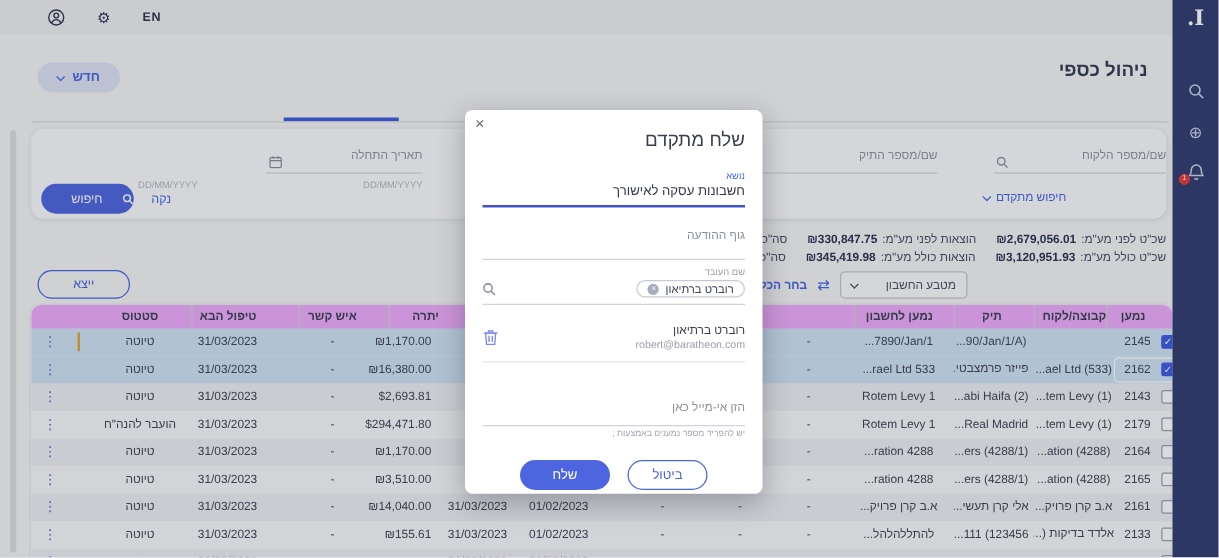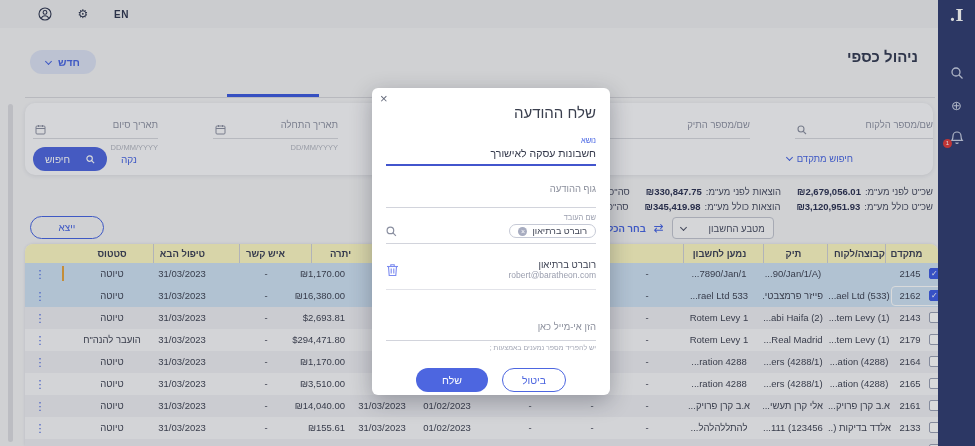--- a/index.html
+++ b/index.html
@@ -449,7 +449,7 @@
 
   <div class="modal">
     <span class="m-close">×</span>
-    <div class="m-title">שלח ההודעה</div>
+    <div class="m-title">שלח מתקדם</div>
     <div class="m-sublabel">נושא</div>
     <div class="m-subject">חשבונות עסקה לאישורך</div>
     <div class="m-bodylabel">גוף ההודעה</div>

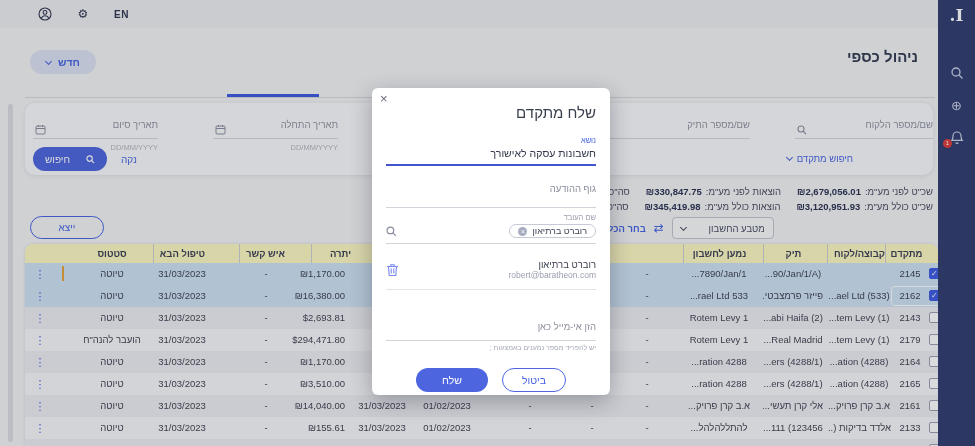--- a/index.html
+++ b/index.html
@@ -205,17 +205,6 @@
           </svg>
       </span>
     </div>
-    <div class="field f-end">
-      <span class="f-label">תאריך סיום</span>
-      <span class="f-icon">
-        <svg width="11" height="11" viewBox="0 0 11 11" fill="none" stroke="#8a8fa0" stroke-width="1">
-            <rect x="1" y="2" width="9" height="8" rx="1"></rect>
-            <line x1="1" y1="4.5" x2="10" y2="4.5"></line>
-            <line x1="3.5" y1="1" x2="3.5" y2="3"></line>
-            <line x1="7.5" y1="1" x2="7.5" y2="3"></line>
-          </svg>
-      </span>
-    </div>
     <span class="f-hint" style="top:40px; left:196px; width:117px; text-align:right;">DD/MM/YYYY</span>
     <span class="f-hint" style="top:40px; left:16px; width:117px; text-align:right;">DD/MM/YYYY</span>
     <span class="adv-link">

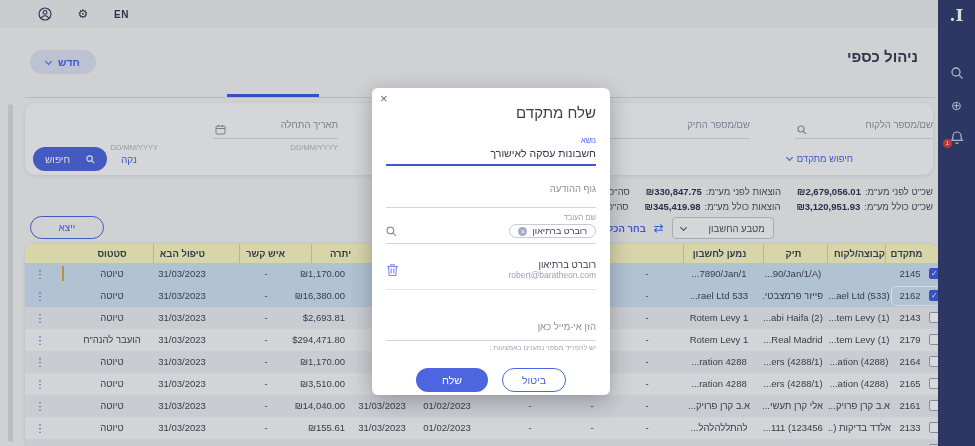--- a/index.html
+++ b/index.html
@@ -48,7 +48,7 @@
   .f-end { left:8px; width:125px; }
   .adv-link { position:absolute; top:50px; right:80px; font-size:9.5px; color:#4664e4; display:flex; align-items:center; gap:5px; cursor:pointer; }
   .clear-link { position:absolute; top:51px; left:96px; font-size:10px; color:#4664e4; cursor:pointer; }
-  .search-btn { position:absolute; left:8px; top:44px; height:24px; width:74px; border:none; border-radius:12px; background:#4d66e0; color:#fff; font-size:10px; display:flex; align-items:center; justify-content:center; gap:16px; cursor:pointer; font-family:inherit; }
+  .search-btn { position:absolute; left:8px; top:44px; height:24px; width:74px; border:none; border-radius:12px; background:#4d66e0; color:#fff; font-size:10px; display:flex; align-items:center; gap:16px; cursor:pointer; font-family:inherit; }
 
   
   .summary { position:absolute; top:184px; right:42px; text-align:right; }

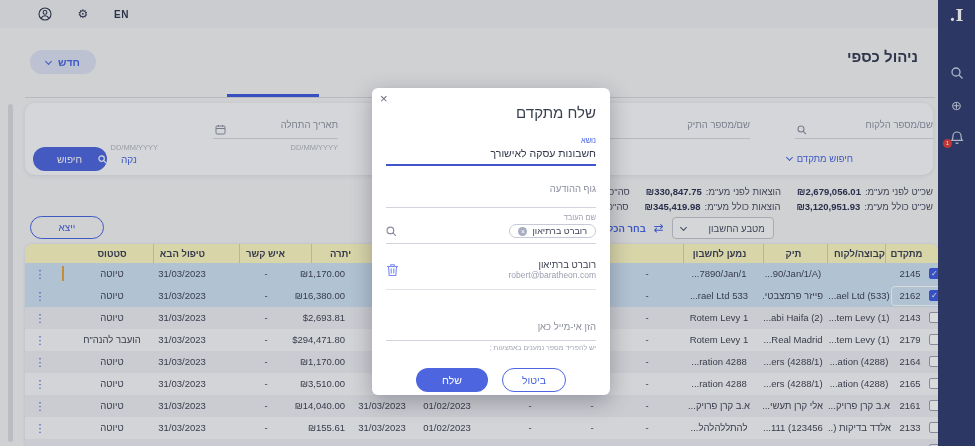--- a/index.html
+++ b/index.html
@@ -66,7 +66,7 @@
 
   
   .table { position:absolute; left:25px; top:244px; width:913px; height:202px; background:#fff; border-radius:8px 8px 0 0; overflow:hidden; box-shadow:0 0 3px rgba(40,45,70,.12); }
-  .thead { position:relative; height:19px; background:#fef9c3; }
+  .thead { position:relative; height:19px; background:#f0abfc; }
   .th { position:absolute; top:0; height:19px; line-height:19px; font-size:9.5px; font-weight:bold; color:#3a3f55; text-align:center; white-space:nowrap; overflow:hidden; }
   .sep { border-left:1px solid #cfd0d6; }
   .row { position:relative; height:22px; background:#f8f8fa; cursor:pointer; }

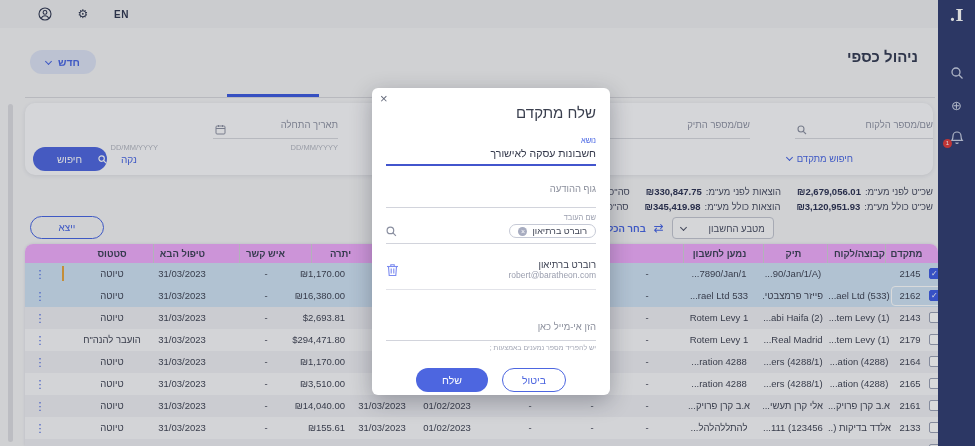--- a/index.html
+++ b/index.html
@@ -274,7 +274,7 @@
       <span class="th c-recip sep">נמען לחשבון</span>
       <span class="th c-file sep">תיק</span>
       <span class="th c-client sep">קבוצה/לקוח</span>
-      <span class="th c-num sep">מתקדם</span>
+      <span class="th c-num sep">נמען</span>
     </div>
     <div class="tbody">
 

